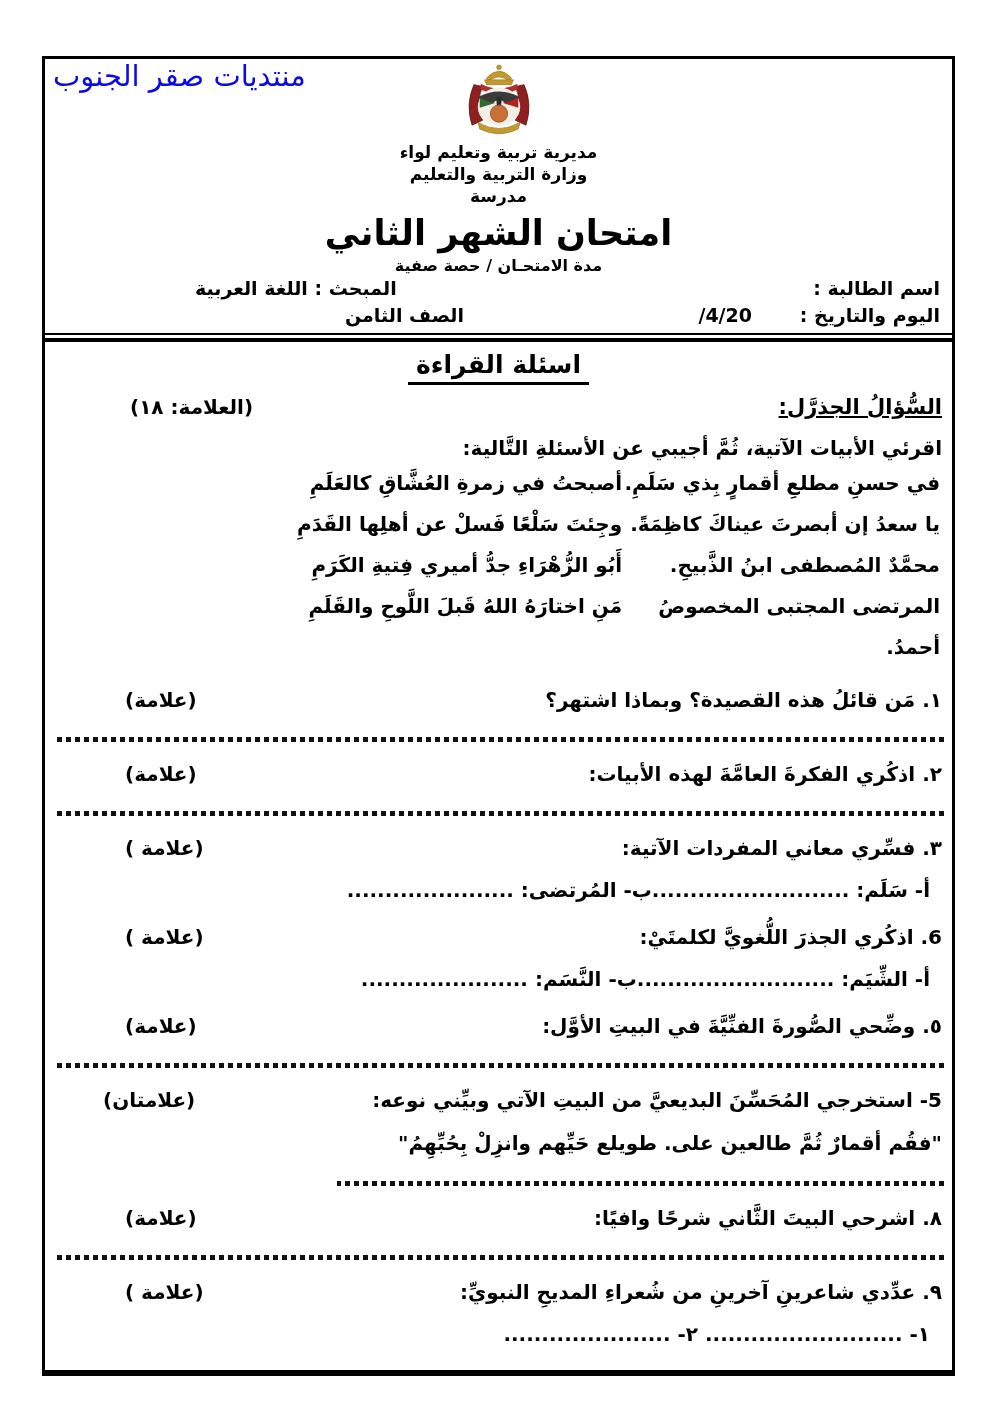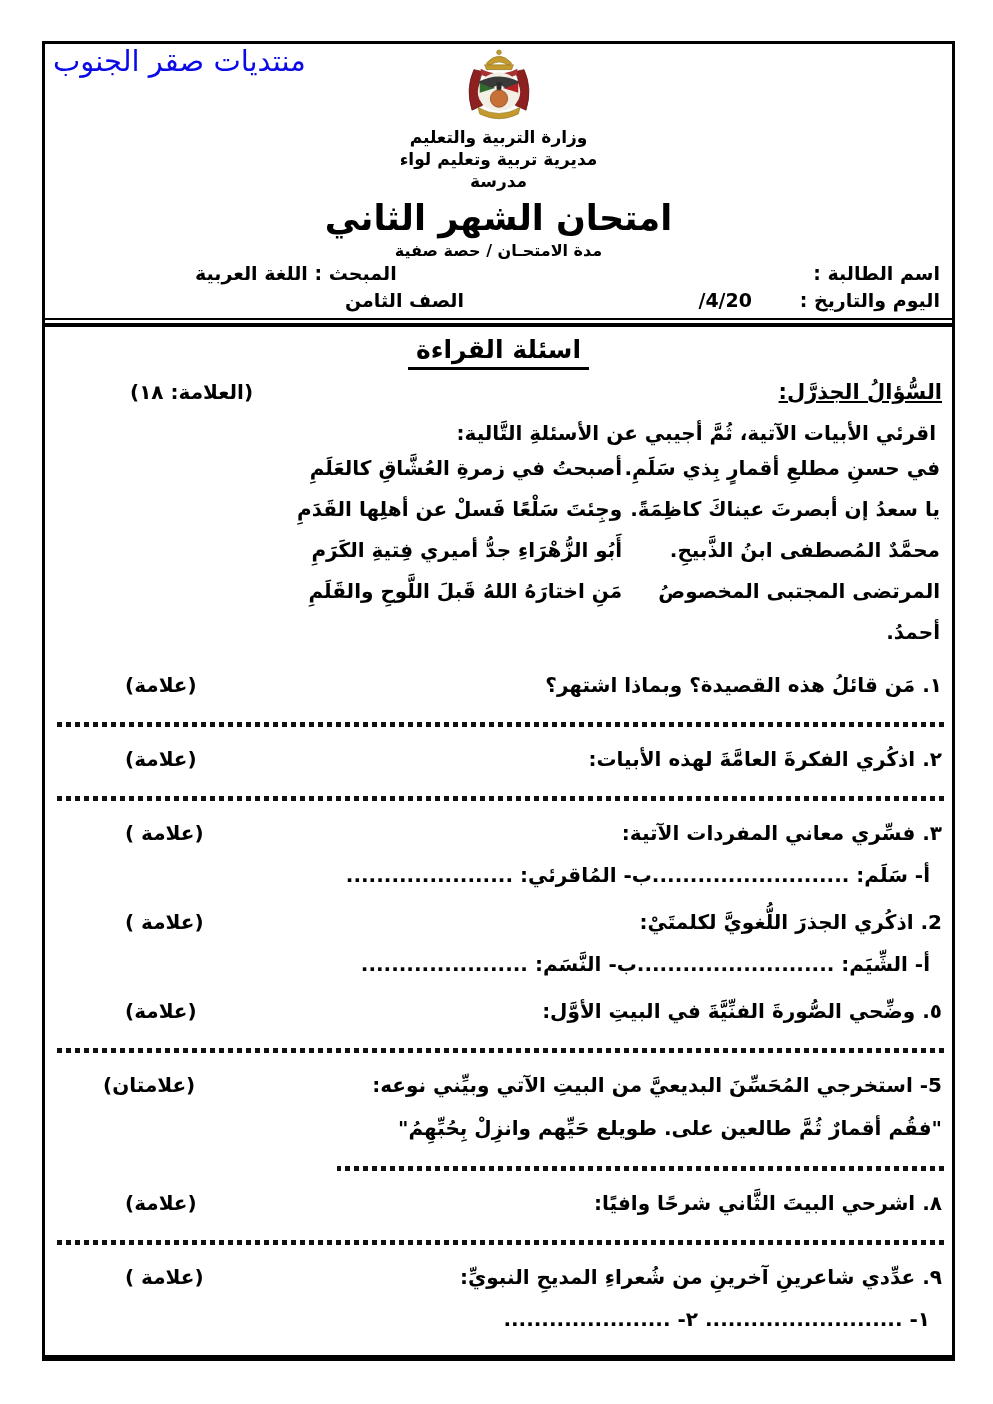--- a/index.html
+++ b/index.html
@@ -4,7 +4,7 @@
 <style>
   html,body{margin:0;padding:0;background:#fff;}
   body{width:993px;height:1404px;position:relative;font-family:"DejaVu Sans",sans-serif;color:#000;}
-  .page{position:absolute;left:42px;top:41px;width:913px;height:1320px;border:3px solid #000;border-bottom-width:6px;box-sizing:border-box;background:#fff;}
+  .page{position:absolute;left:42px;top:56px;width:913px;height:1320px;border:3px solid #000;border-bottom-width:6px;box-sizing:border-box;background:#fff;}
   .watermark{position:absolute;top:1px;left:8px;color:#0a0ae6;font-size:29px;line-height:32px;white-space:nowrap;}
   .header-center{text-align:center;padding-top:4px;}
   .crest{display:block;margin:0 auto;}

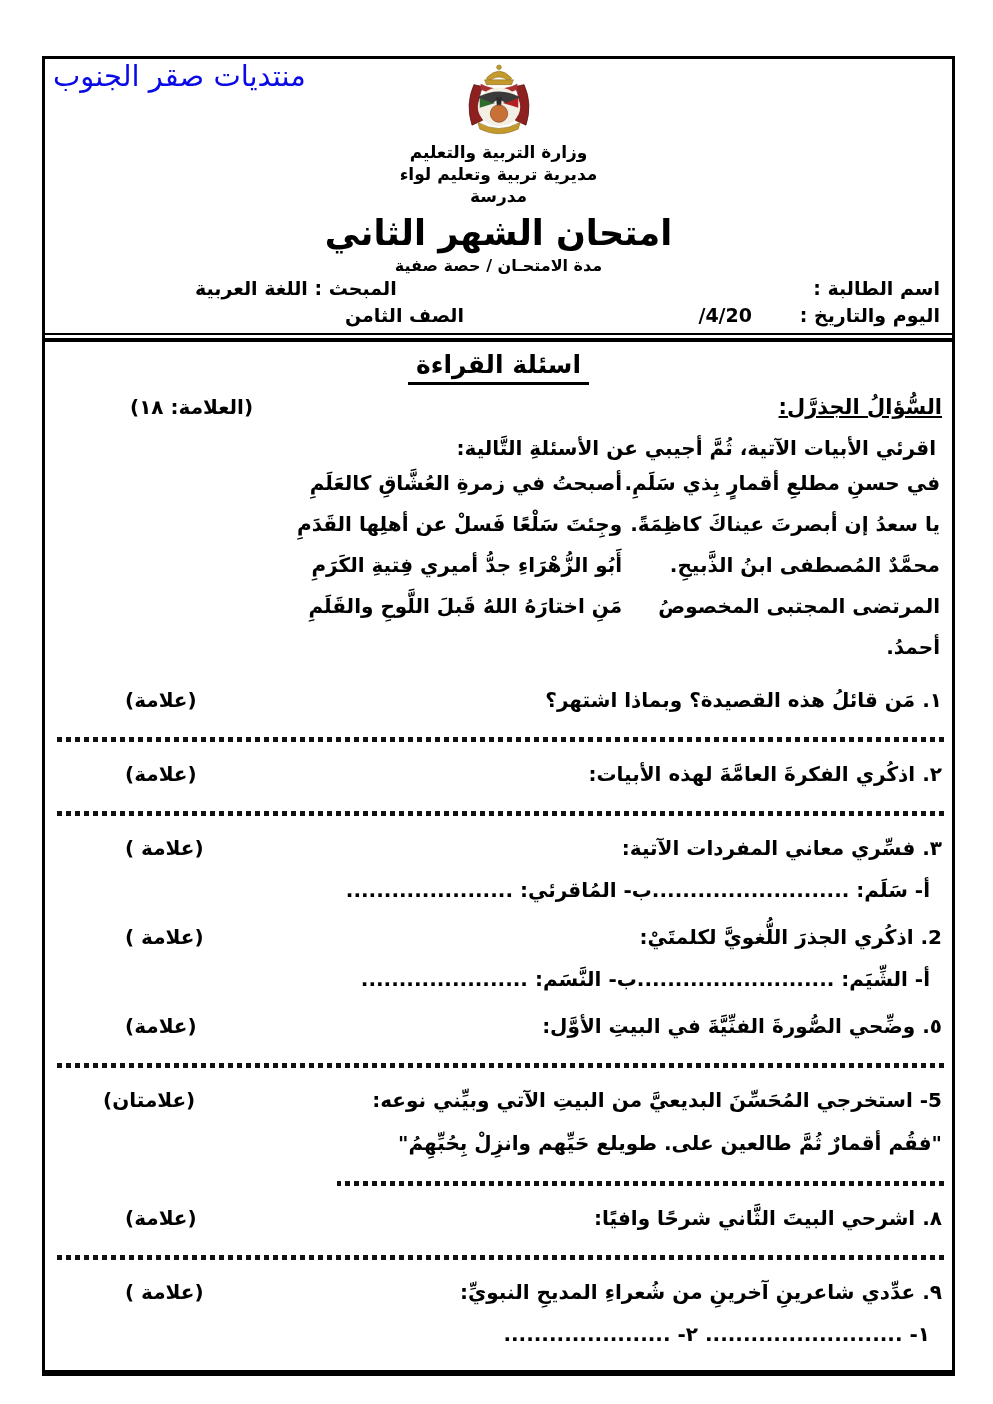--- a/index.html
+++ b/index.html
@@ -60,8 +60,8 @@
       <circle cx="55" cy="52" r="9" fill="#c87137" stroke="#8a4a1f" stroke-width="0.8"></circle>
       <path d="M33 61 Q55 74 77 61 L75 68 Q55 78 35 68 Z" fill="#c49a2c" stroke="#8a6d1f" stroke-width="0.6"></path>
     </svg>
+    <div class="ministry-line">مديرية تربية وتعليم لواء</div>
     <div class="ministry-line">وزارة التربية والتعليم</div>
-    <div class="ministry-line">مديرية تربية وتعليم لواء</div>
     <div class="ministry-line">مدرسة</div>
     <div class="exam-title">امتحان الشهر الثاني</div>
     <div class="duration-line">مدة الامتحـان  / حصة صفية</div>

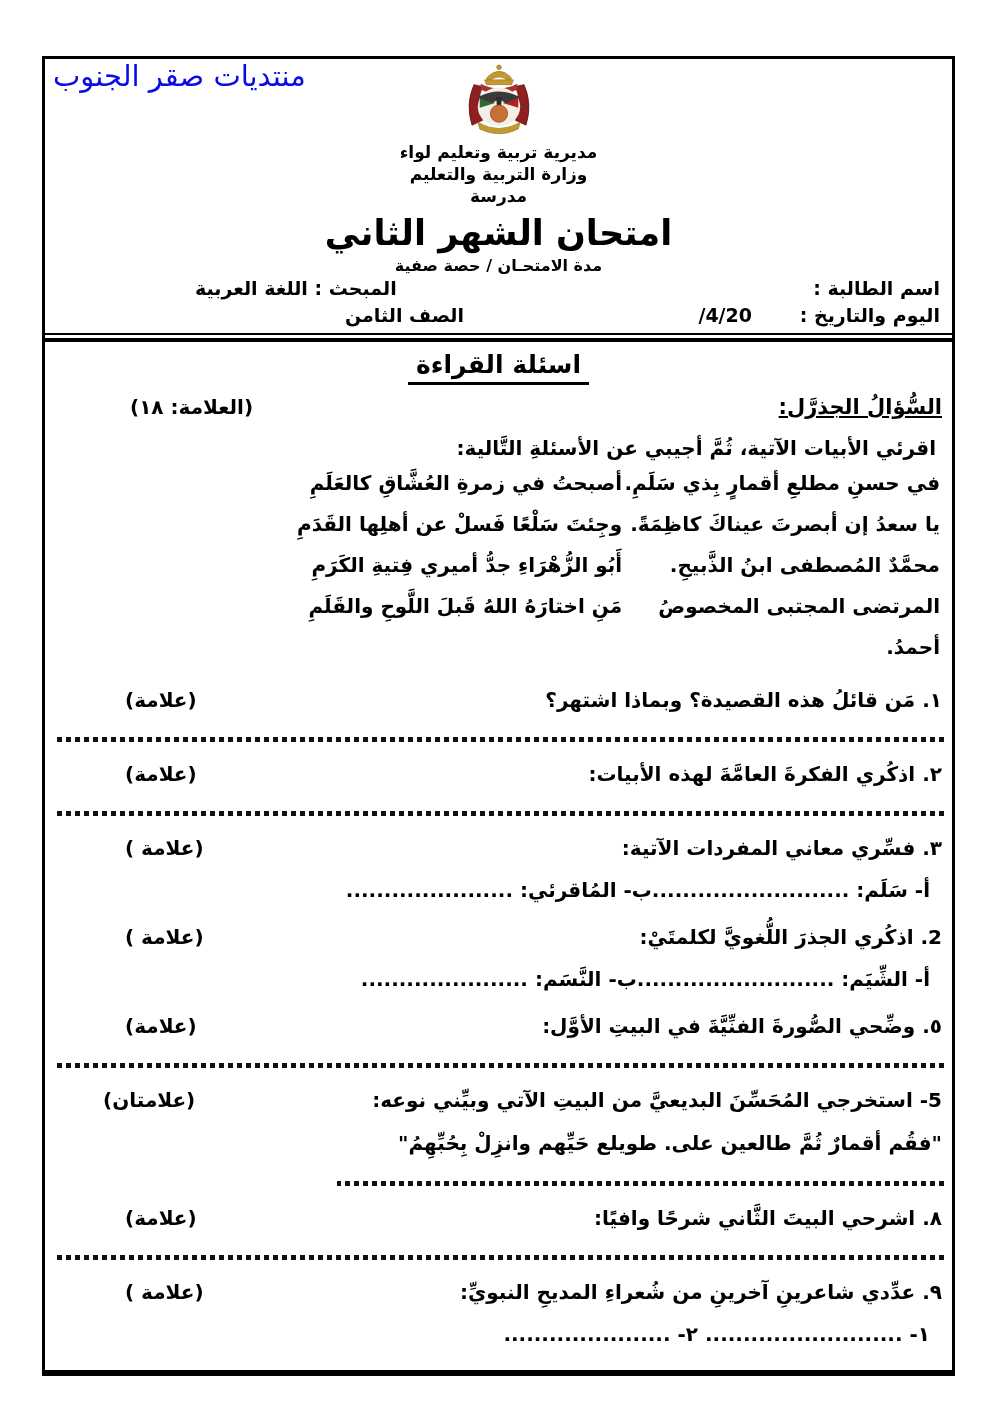--- a/index.html
+++ b/index.html
@@ -23,7 +23,7 @@
   .q1header{display:flex;justify-content:space-between;align-items:flex-start;padding:0 10px 0 85px;margin-top:10px;}
   .sq-title{font-size:21px;font-weight:bold;text-decoration:underline;}
   .sq-mark{font-size:20px;font-weight:bold;}
-  .instruction{font-size:20px;font-weight:bold;padding-right:16px;margin-top:14px;line-height:30px;}
+  .instruction{font-size:20px;font-weight:bold;padding-right:10px;margin-top:14px;line-height:30px;}
   .verse{display:flex;padding:0 12px;font-size:20px;font-weight:bold;line-height:41px;}
   .v-r{flex:0 0 36%;}
   .v-l{flex:1;}

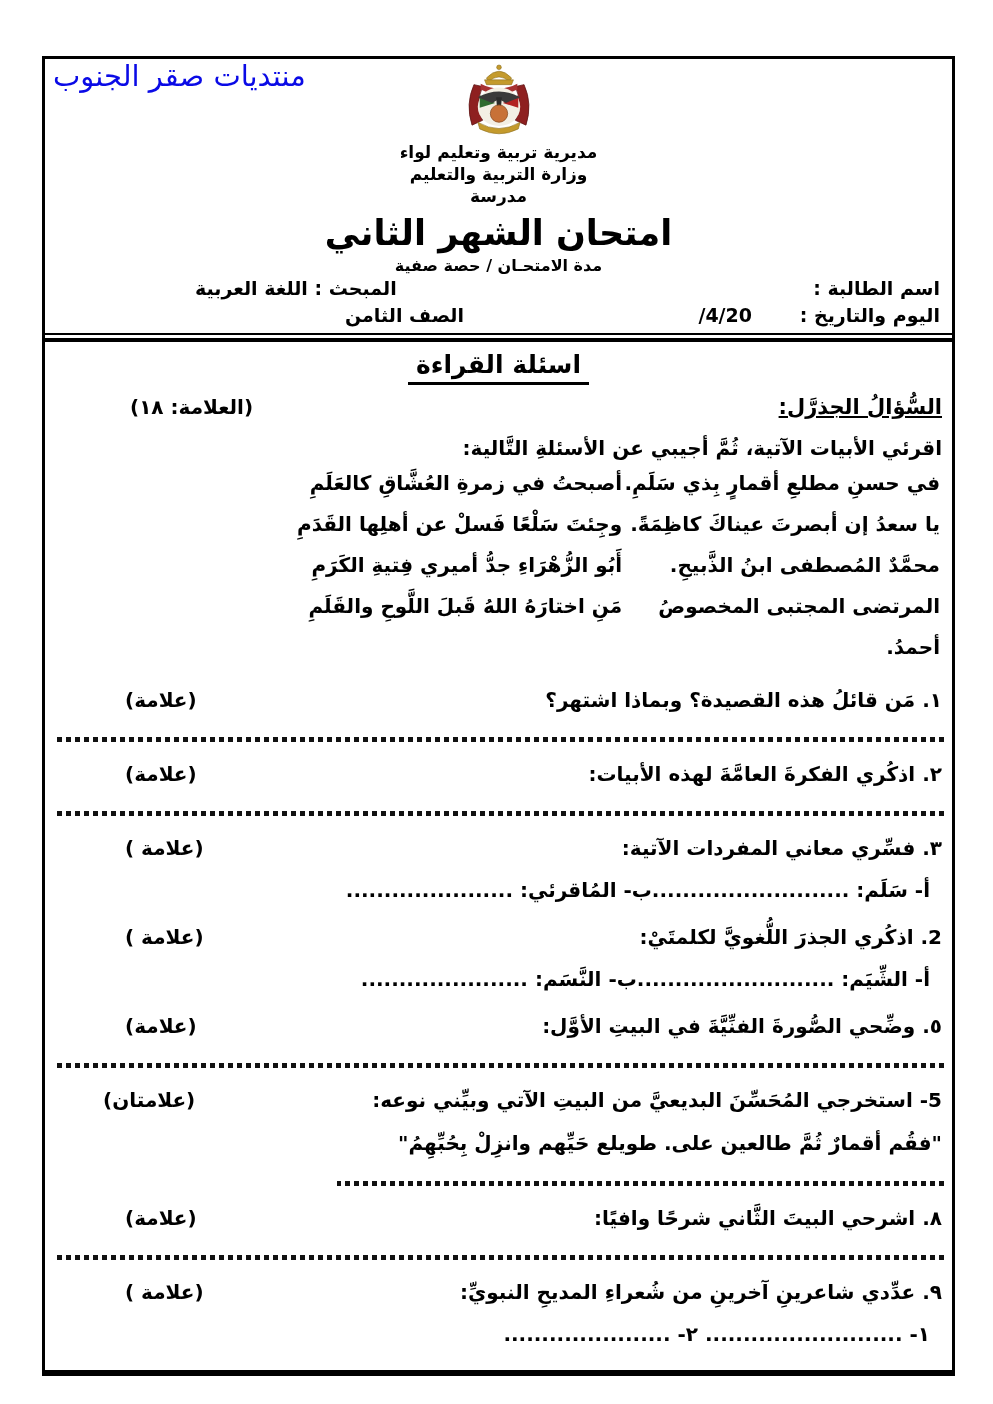--- a/index.html
+++ b/index.html
@@ -121,7 +121,7 @@
     <span>٣. فسِّري معاني المفردات الآتية:</span>
     <span>(علامة )</span>
   </div>
-  <div class="blanks">أ- سَلَم: ..........................ب- المُاقرئي: ......................</div>
+  <div class="blanks">أ- سَلَم: ..........................ب- المُرتضى: ......................</div>
 
   <div class="qrow">
     <span>2. اذكُري الجذرَ اللُّغويَّ لكلمتَيْ:</span>

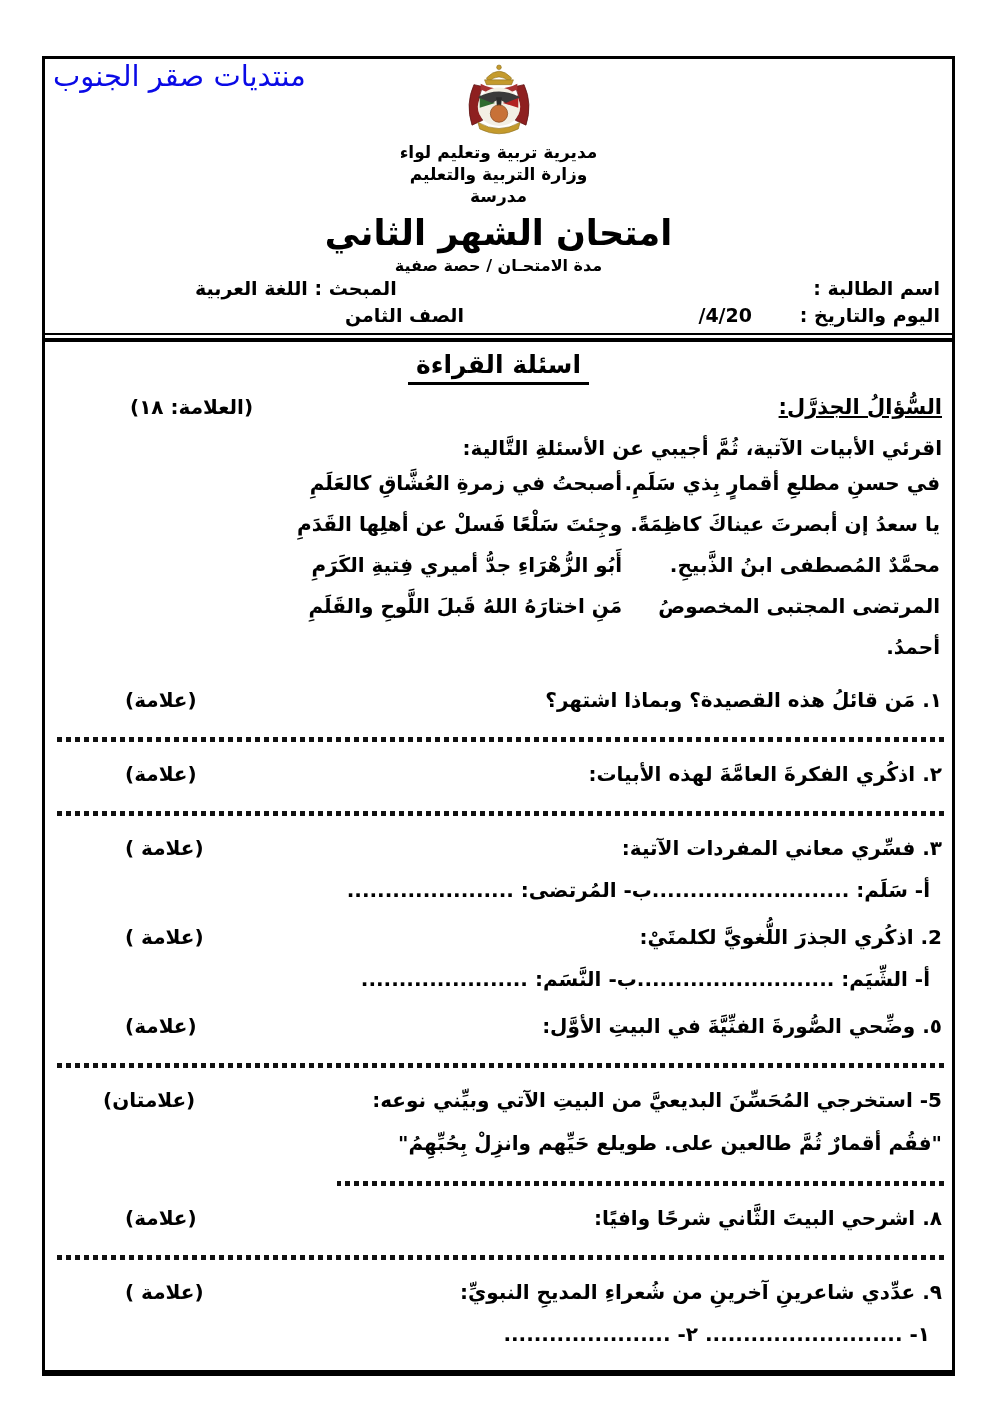--- a/index.html
+++ b/index.html
@@ -124,7 +124,7 @@
   <div class="blanks">أ- سَلَم: ..........................ب- المُرتضى: ......................</div>
 
   <div class="qrow">
-    <span>2. اذكُري الجذرَ اللُّغويَّ لكلمتَيْ:</span>
+    <span>6. اذكُري الجذرَ اللُّغويَّ لكلمتَيْ:</span>
     <span>(علامة )</span>
   </div>
   <div class="blanks">أ- الشِّيَم: ..........................ب- النَّسَم: ......................</div>

